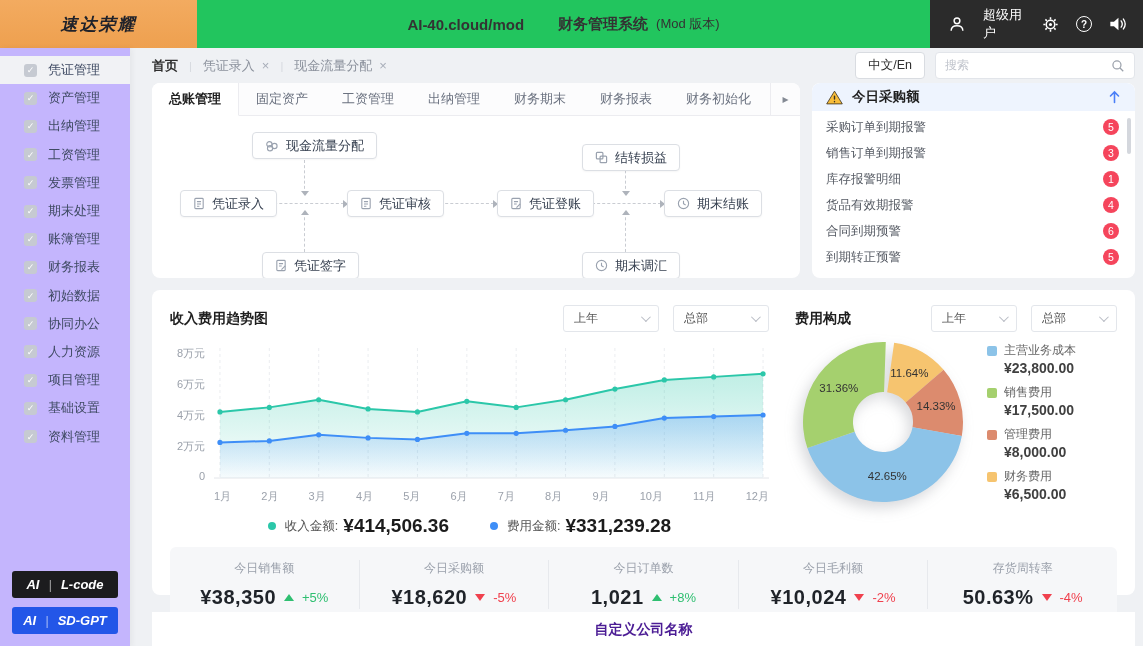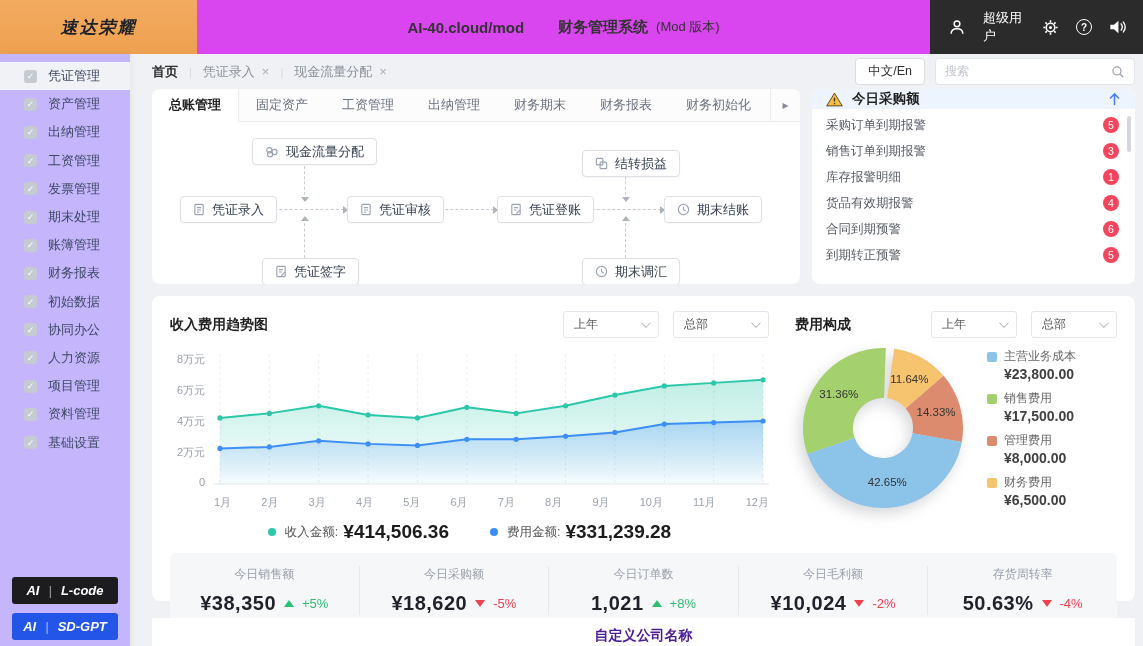--- a/index.html
+++ b/index.html
@@ -7,7 +7,7 @@
     font-family:"Liberation Sans","DejaVu Sans",sans-serif; font-size:12px; color:#333; }
 
   
-  .topbar { display:flex; height:54px;border-radius:15px; }
+  .topbar { display:flex; height:48px;border-radius:15px; }
   .logo { width:197px; background:linear-gradient(#f3ab60,#eea04f); display:flex; align-items:center; justify-content:center;
     font-size:17px; font-weight:bold; font-style:italic; color:#20222a; letter-spacing:2px; cursor:pointer; }
   .topbar-center { flex:1; background:#d946ef; display:flex; align-items:center; justify-content:center;text-align:center; }

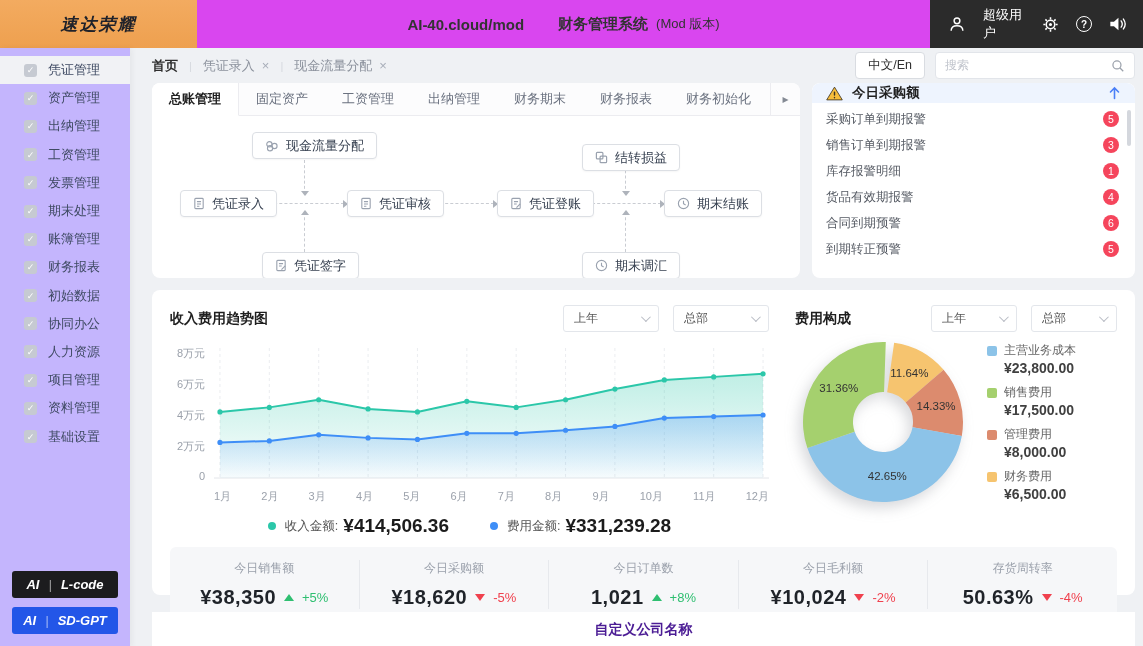--- a/index.html
+++ b/index.html
@@ -10,7 +10,7 @@
   .topbar { display:flex; height:48px;border-radius:15px; }
   .logo { width:197px; background:linear-gradient(#f3ab60,#eea04f); display:flex; align-items:center; justify-content:center;
     font-size:17px; font-weight:bold; font-style:italic; color:#20222a; letter-spacing:2px; cursor:pointer; }
-  .topbar-center { flex:1; background:#d946ef; display:flex; align-items:center; justify-content:center;text-align:center; }
+  .topbar-center { flex:1; background:#22c55e; display:flex; align-items:center; justify-content:center;text-align:center; }
   .tc-domain { font-weight:bold; font-size:15px; margin-right:34px; }
   .tc-system { font-weight:bold; font-size:15px; }
   .tc-version { font-size:13px; margin-left:8px; }

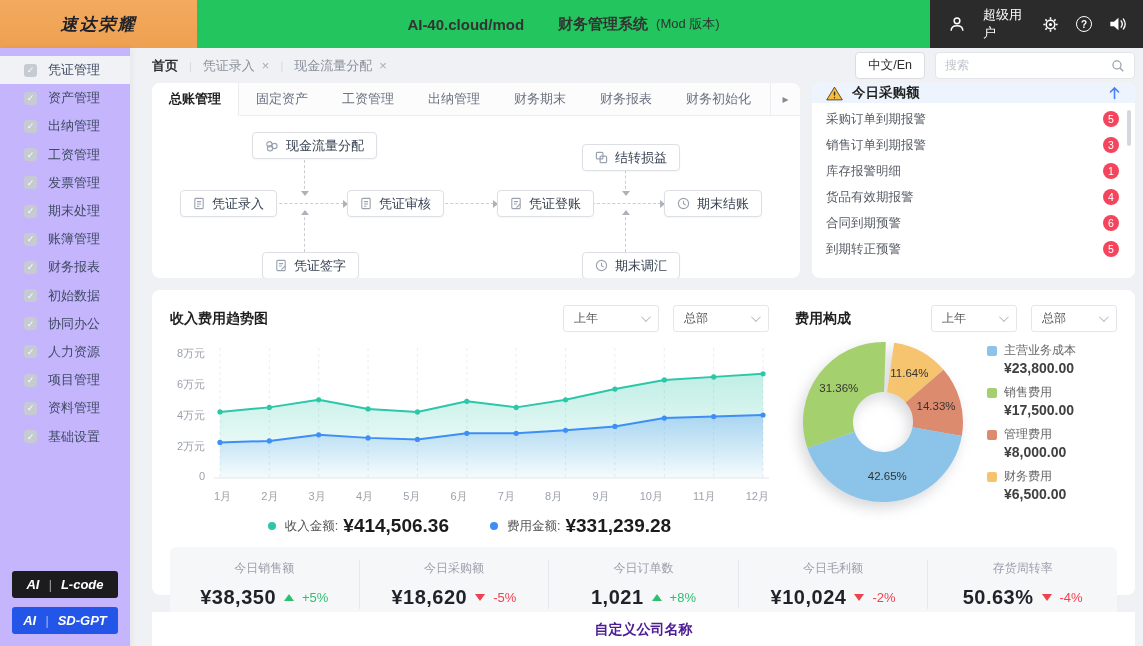--- a/index.html
+++ b/index.html
@@ -74,7 +74,7 @@
   .alert-head { height:36px; background:#eef4fe; display:flex; align-items:center; gap:9px; padding:0 14px; border-radius:8px 8px 0 0; }
   .alert-title { font-size:13.5px; font-weight:bold; color:#1f1f1f; }
   .alert-up { margin-left:auto; cursor:pointer; display:flex; }
-  .alert-list { position:relative; flex:1; padding:3px 16px 16px 14px; }
+  .alert-list { position:relative; flex:1; padding:3px 16px 8px 14px; }
   .alert-item { height:26px; display:flex; align-items:center; cursor:pointer; }
   .alert-label { font-size:12.5px; color:#555a63; }
   .alert-badge { margin-left:auto; min-width:16px; height:16px; border-radius:8px; background:#f5455c; color:#fff; font-size:10.5px;

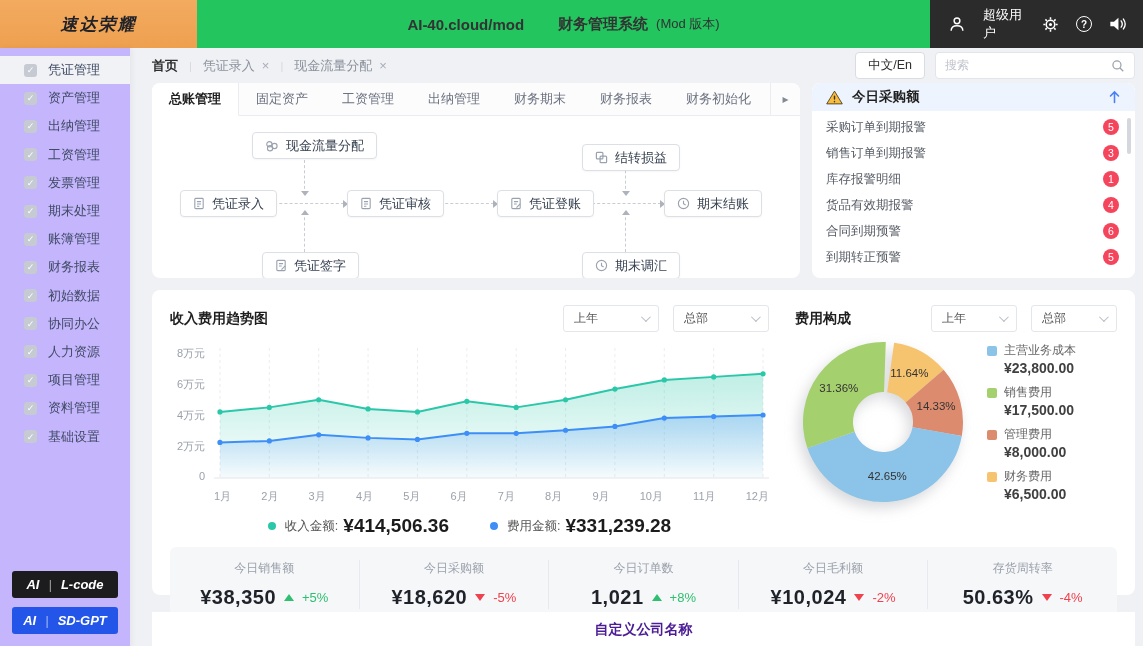--- a/index.html
+++ b/index.html
@@ -223,11 +223,11 @@
         </div>
       <div class="side-item">
           <span class="cbx"></span>
+          <span>基础设置</span>
+        </div>
+      <div class="side-item">
+          <span class="cbx"></span>
           <span>资料管理</span>
-        </div>
-      <div class="side-item">
-          <span class="cbx"></span>
-          <span>基础设置</span>
         </div>
     </div>
     <div class="side-badges">

